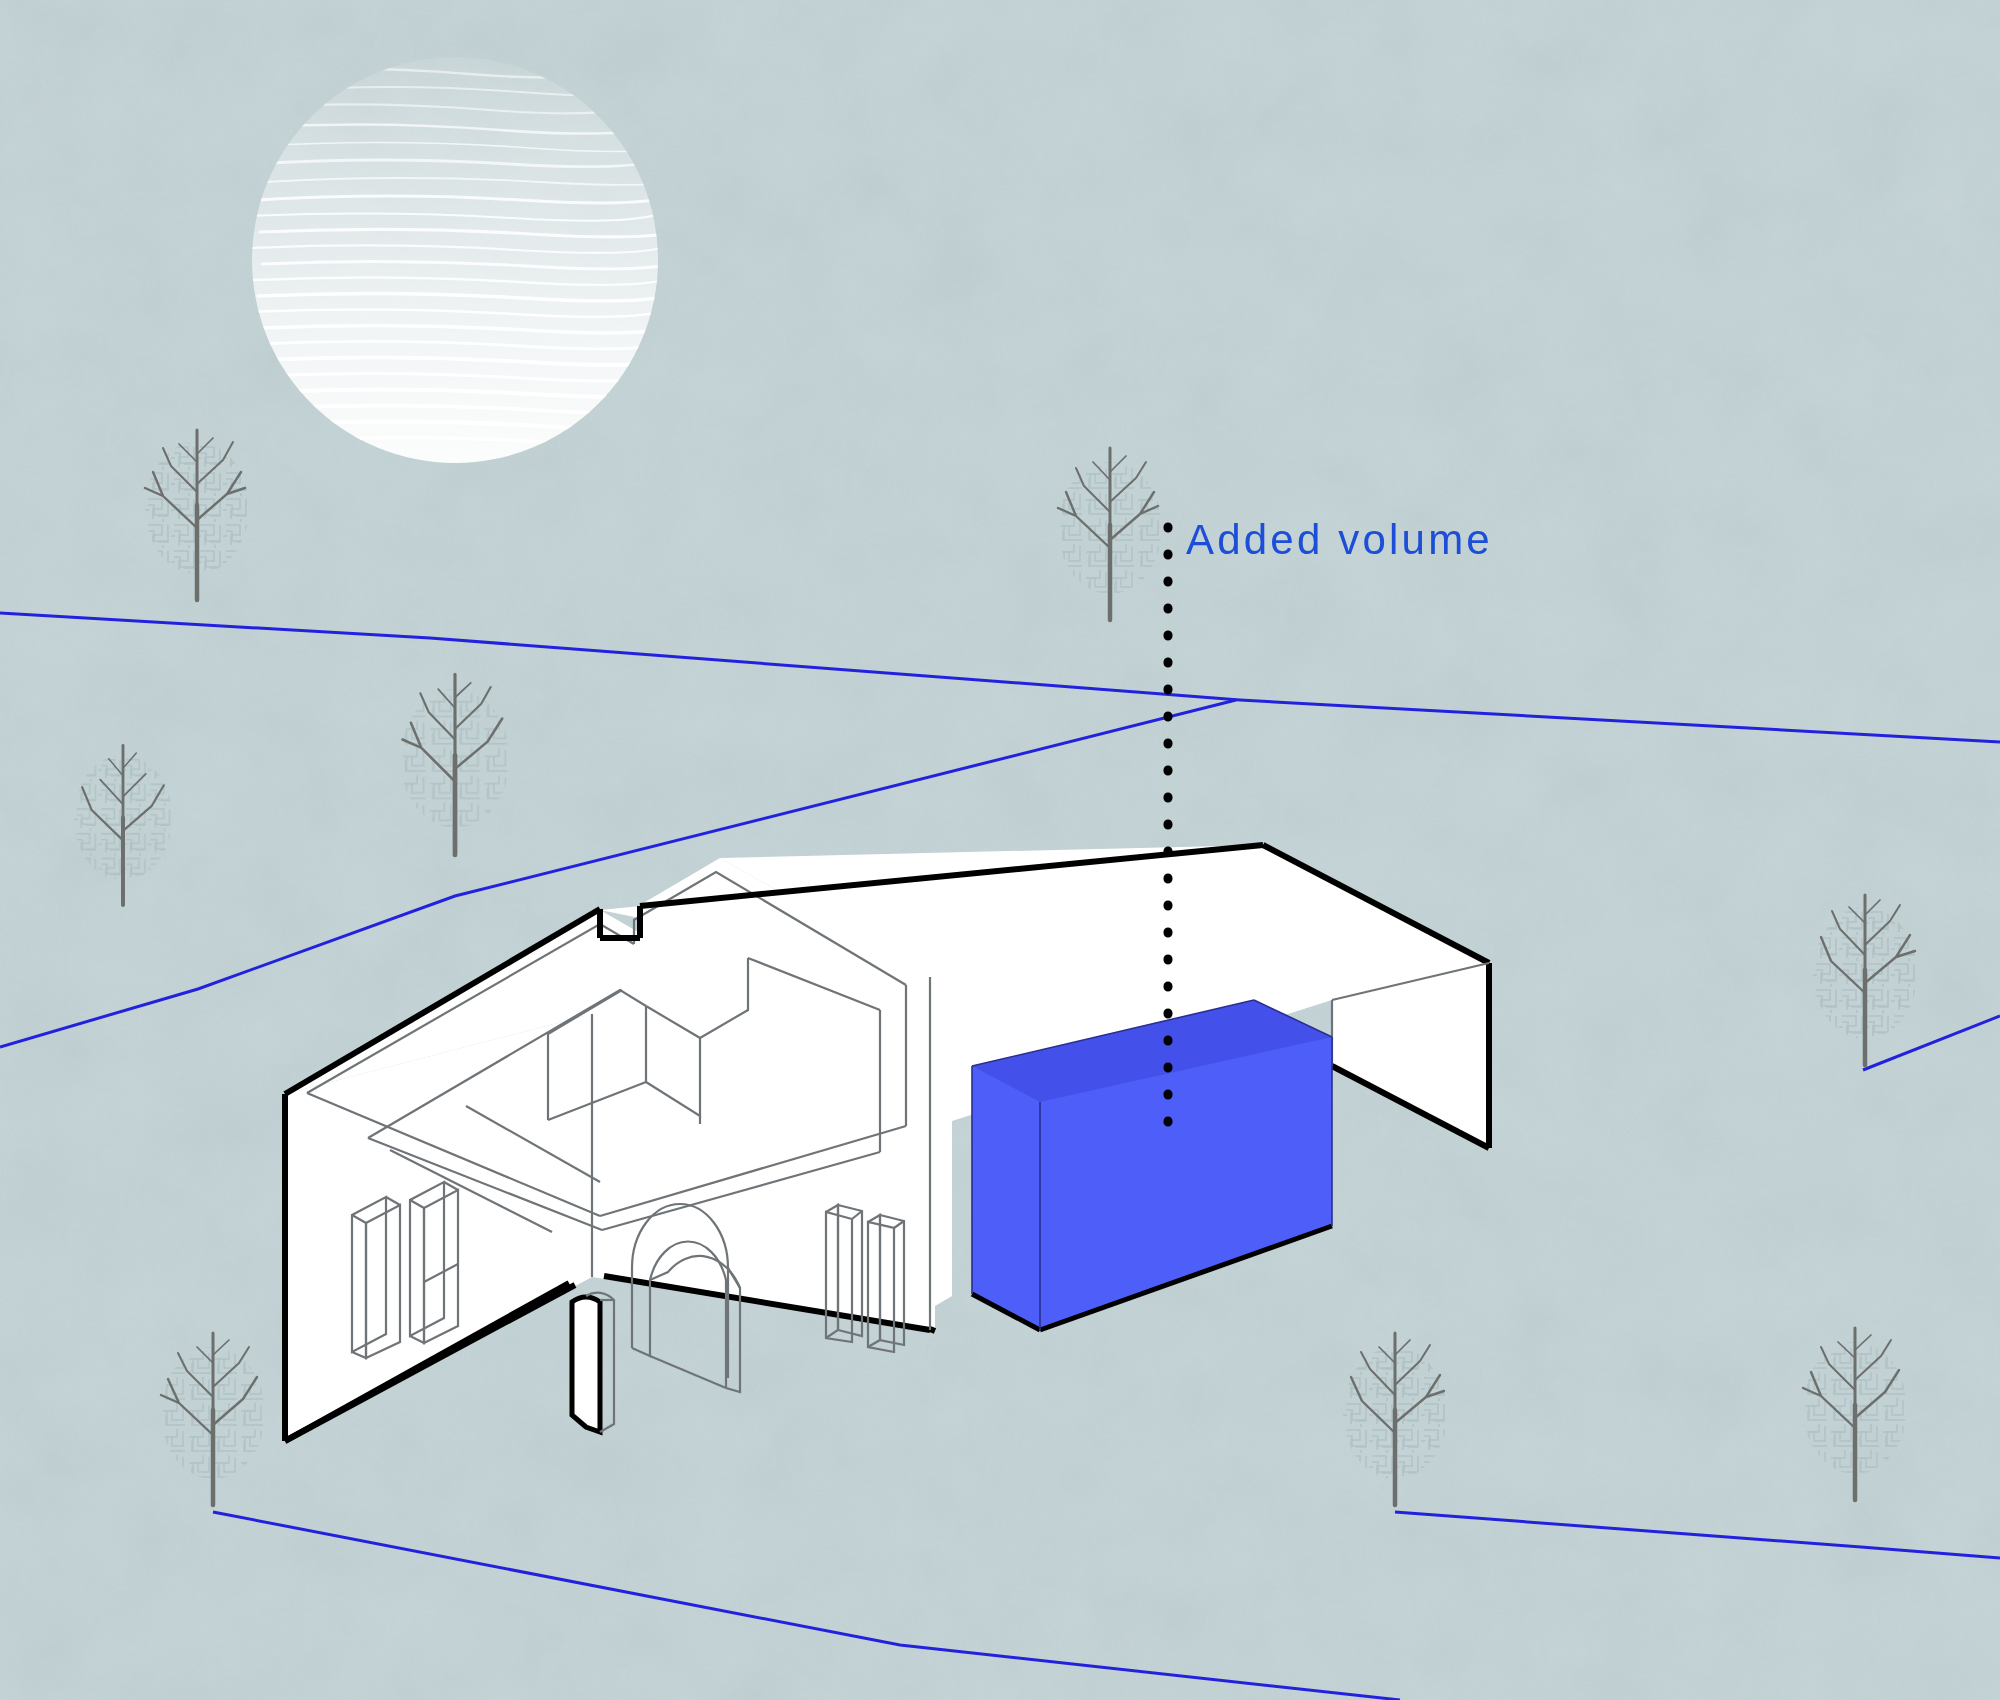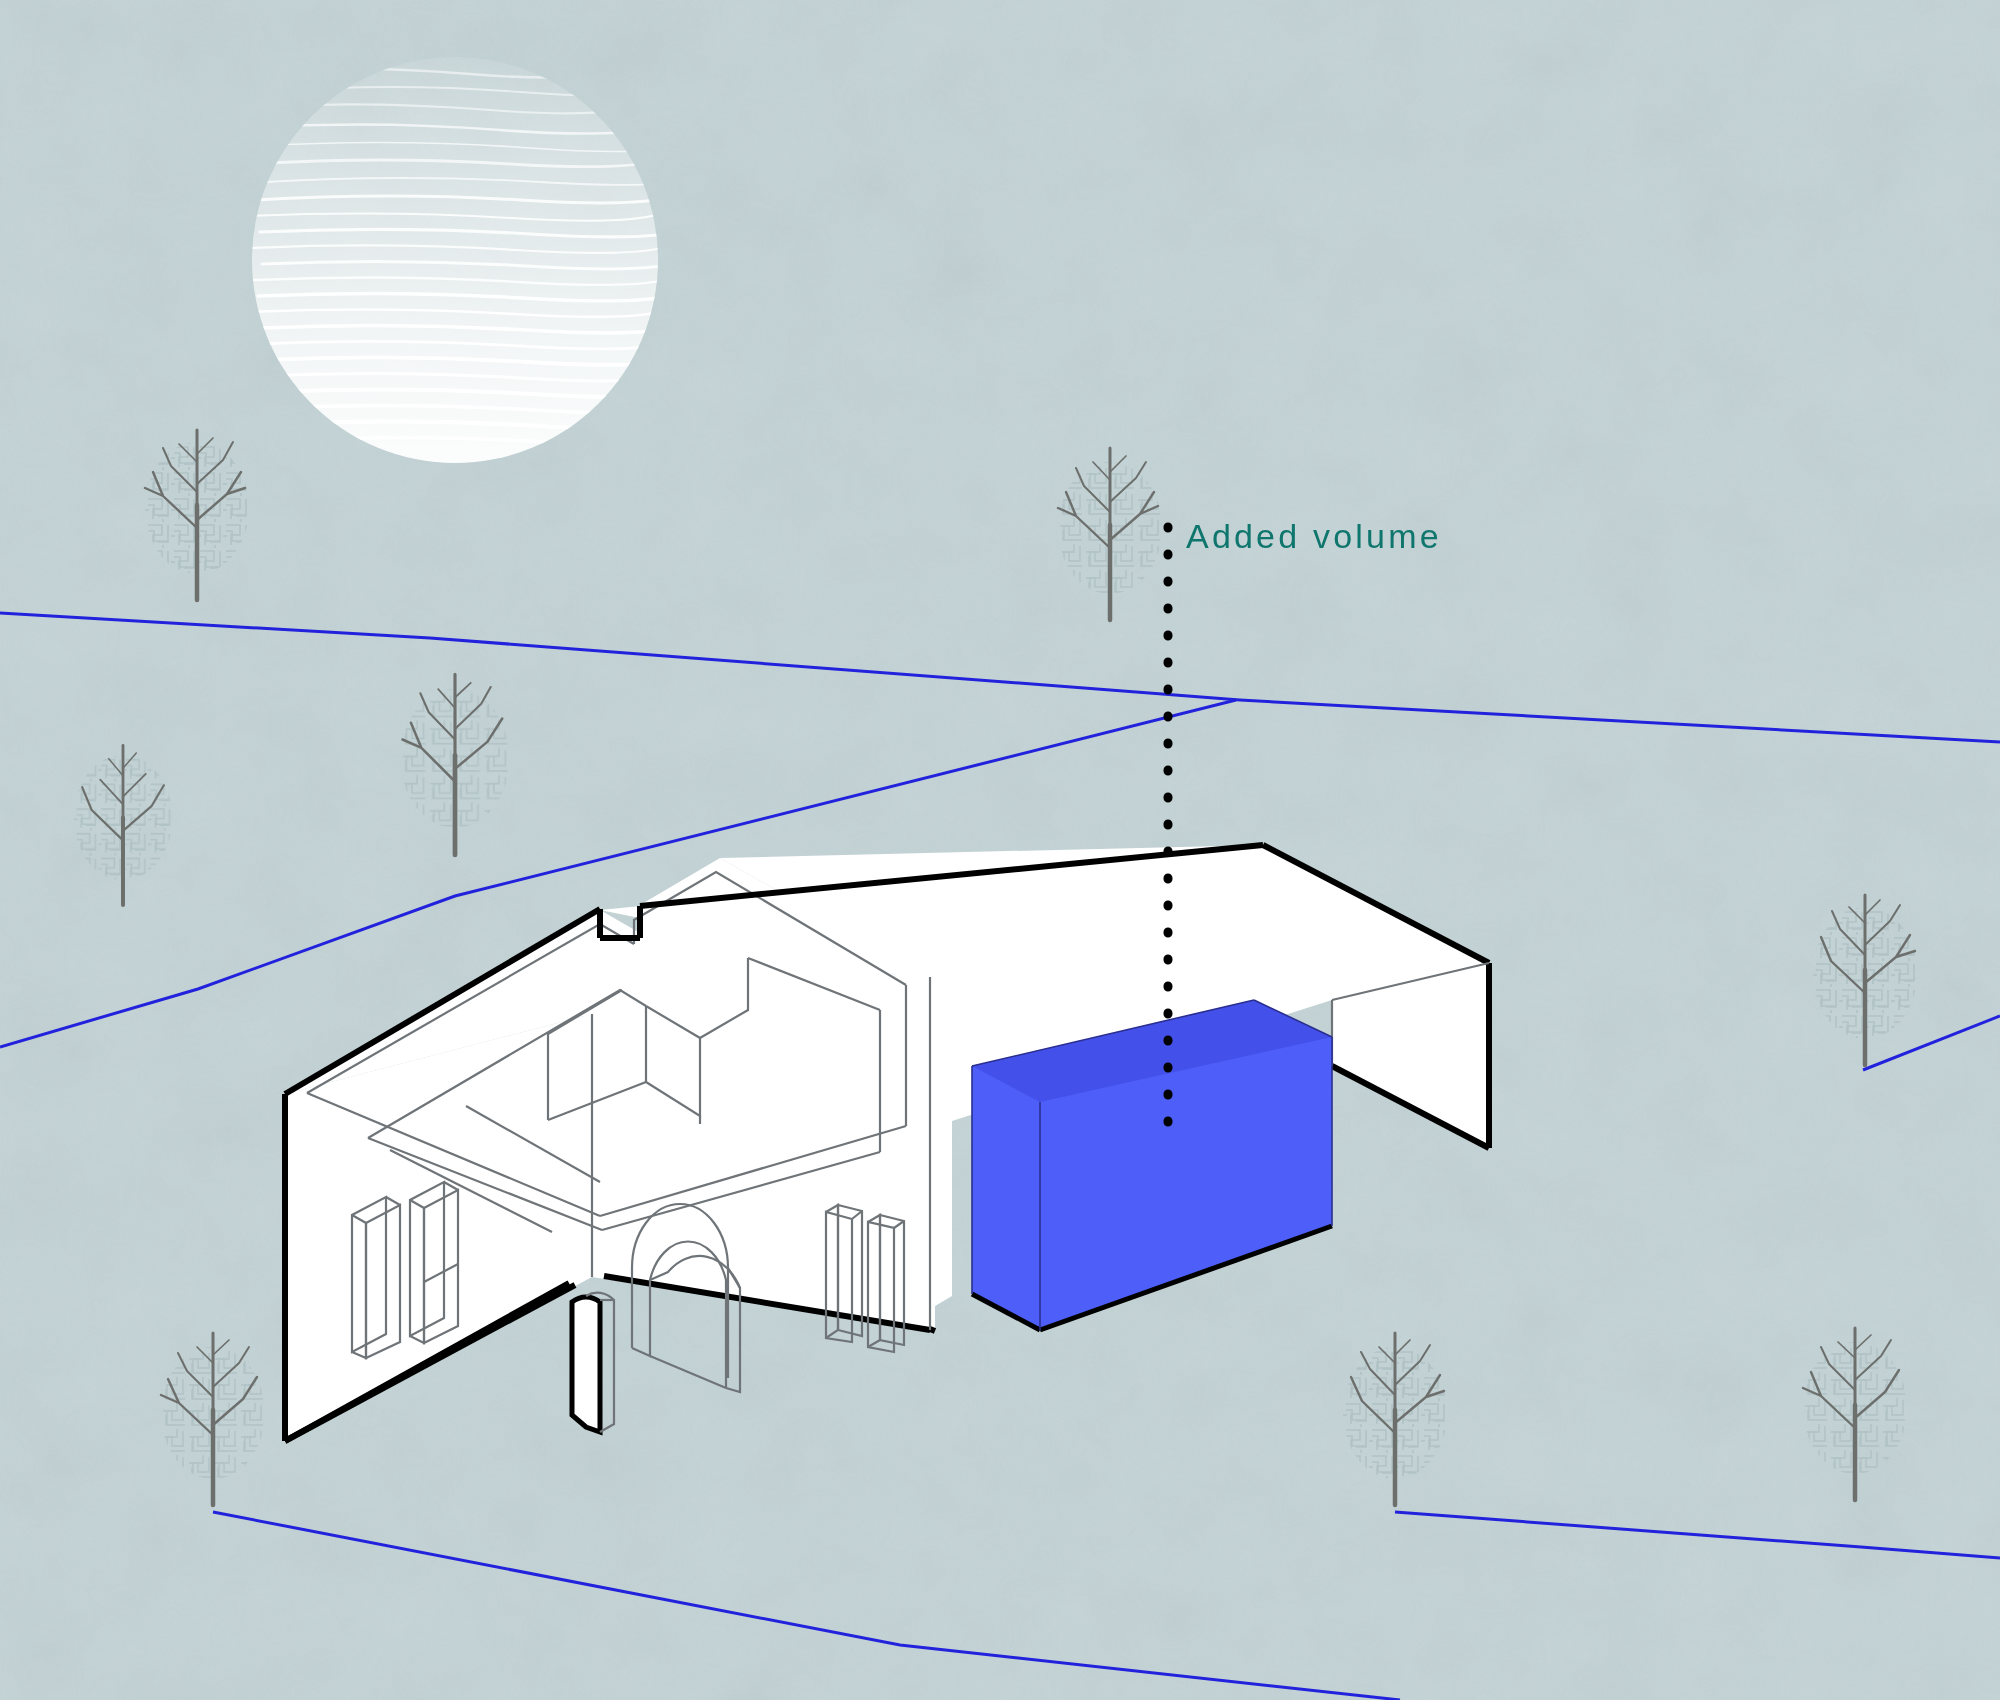--- a/index.html
+++ b/index.html
@@ -30,9 +30,9 @@
     left: 1186px;
     top: 519px;
     font-family: "Liberation Sans", sans-serif;
-    font-size: 34px;
+    font-size: 42px;
     letter-spacing: 3.2px;
-    color: #0f766e;
+    color: #1d4ed8;
     white-space: nowrap;
     font-weight: 300;
     line-height: 1;

